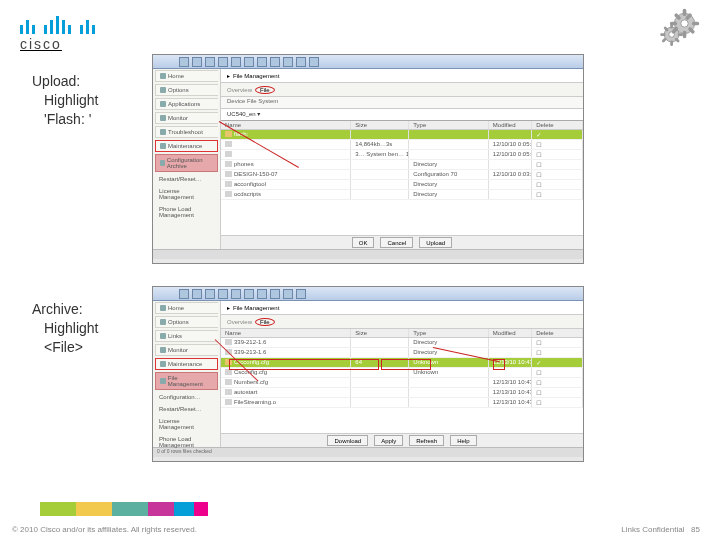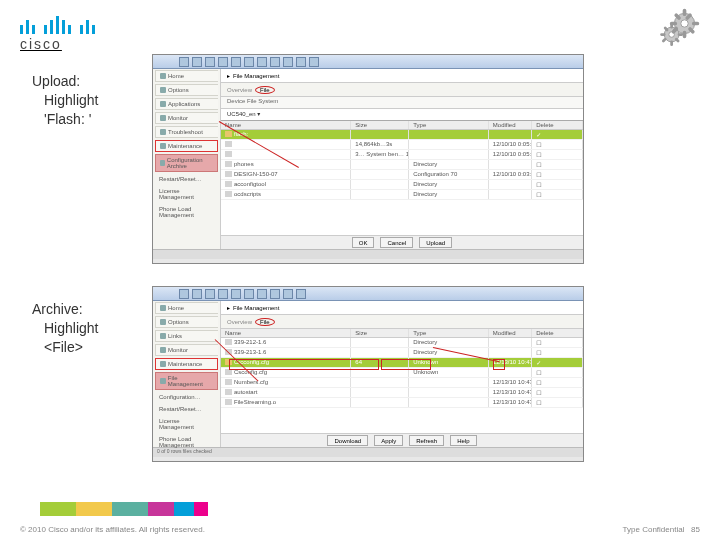--- a/index.html
+++ b/index.html
@@ -44,7 +44,7 @@
   .statusbar { height:10px; background:#ddd; border-top:1px solid #bbb; font-size:5px; color:#666; padding:0 4px; }
   .bar { position:absolute; bottom:24px; left:0; height:14px; display:flex; }
   .bar span { height:100%; display:block; }
-  .footer { position:absolute; bottom:6px; left:20px; right:20px; display:flex; justify-content:space-between; font-size:8px; color:#888; }
+  .footer { position:absolute; bottom:6px; left:12px; right:20px; display:flex; justify-content:space-between; font-size:8px; color:#888; }
 </style>
 </head>
 <body>

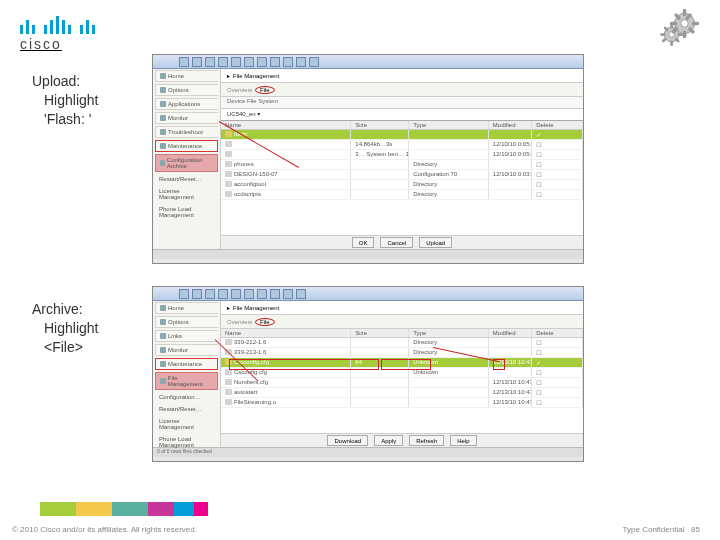--- a/index.html
+++ b/index.html
@@ -377,7 +377,7 @@
 
 <div class="footer">
   <span>© 2010 Cisco and/or its affiliates. All rights reserved.</span>
-  <span><span>Type Confidential</span>&nbsp;&nbsp;&nbsp;<span>85</span></span>
+  <span><span>Links Confidential</span>&nbsp;&nbsp;&nbsp;<span>85</span></span>
 </div>
 
 </body></html>

